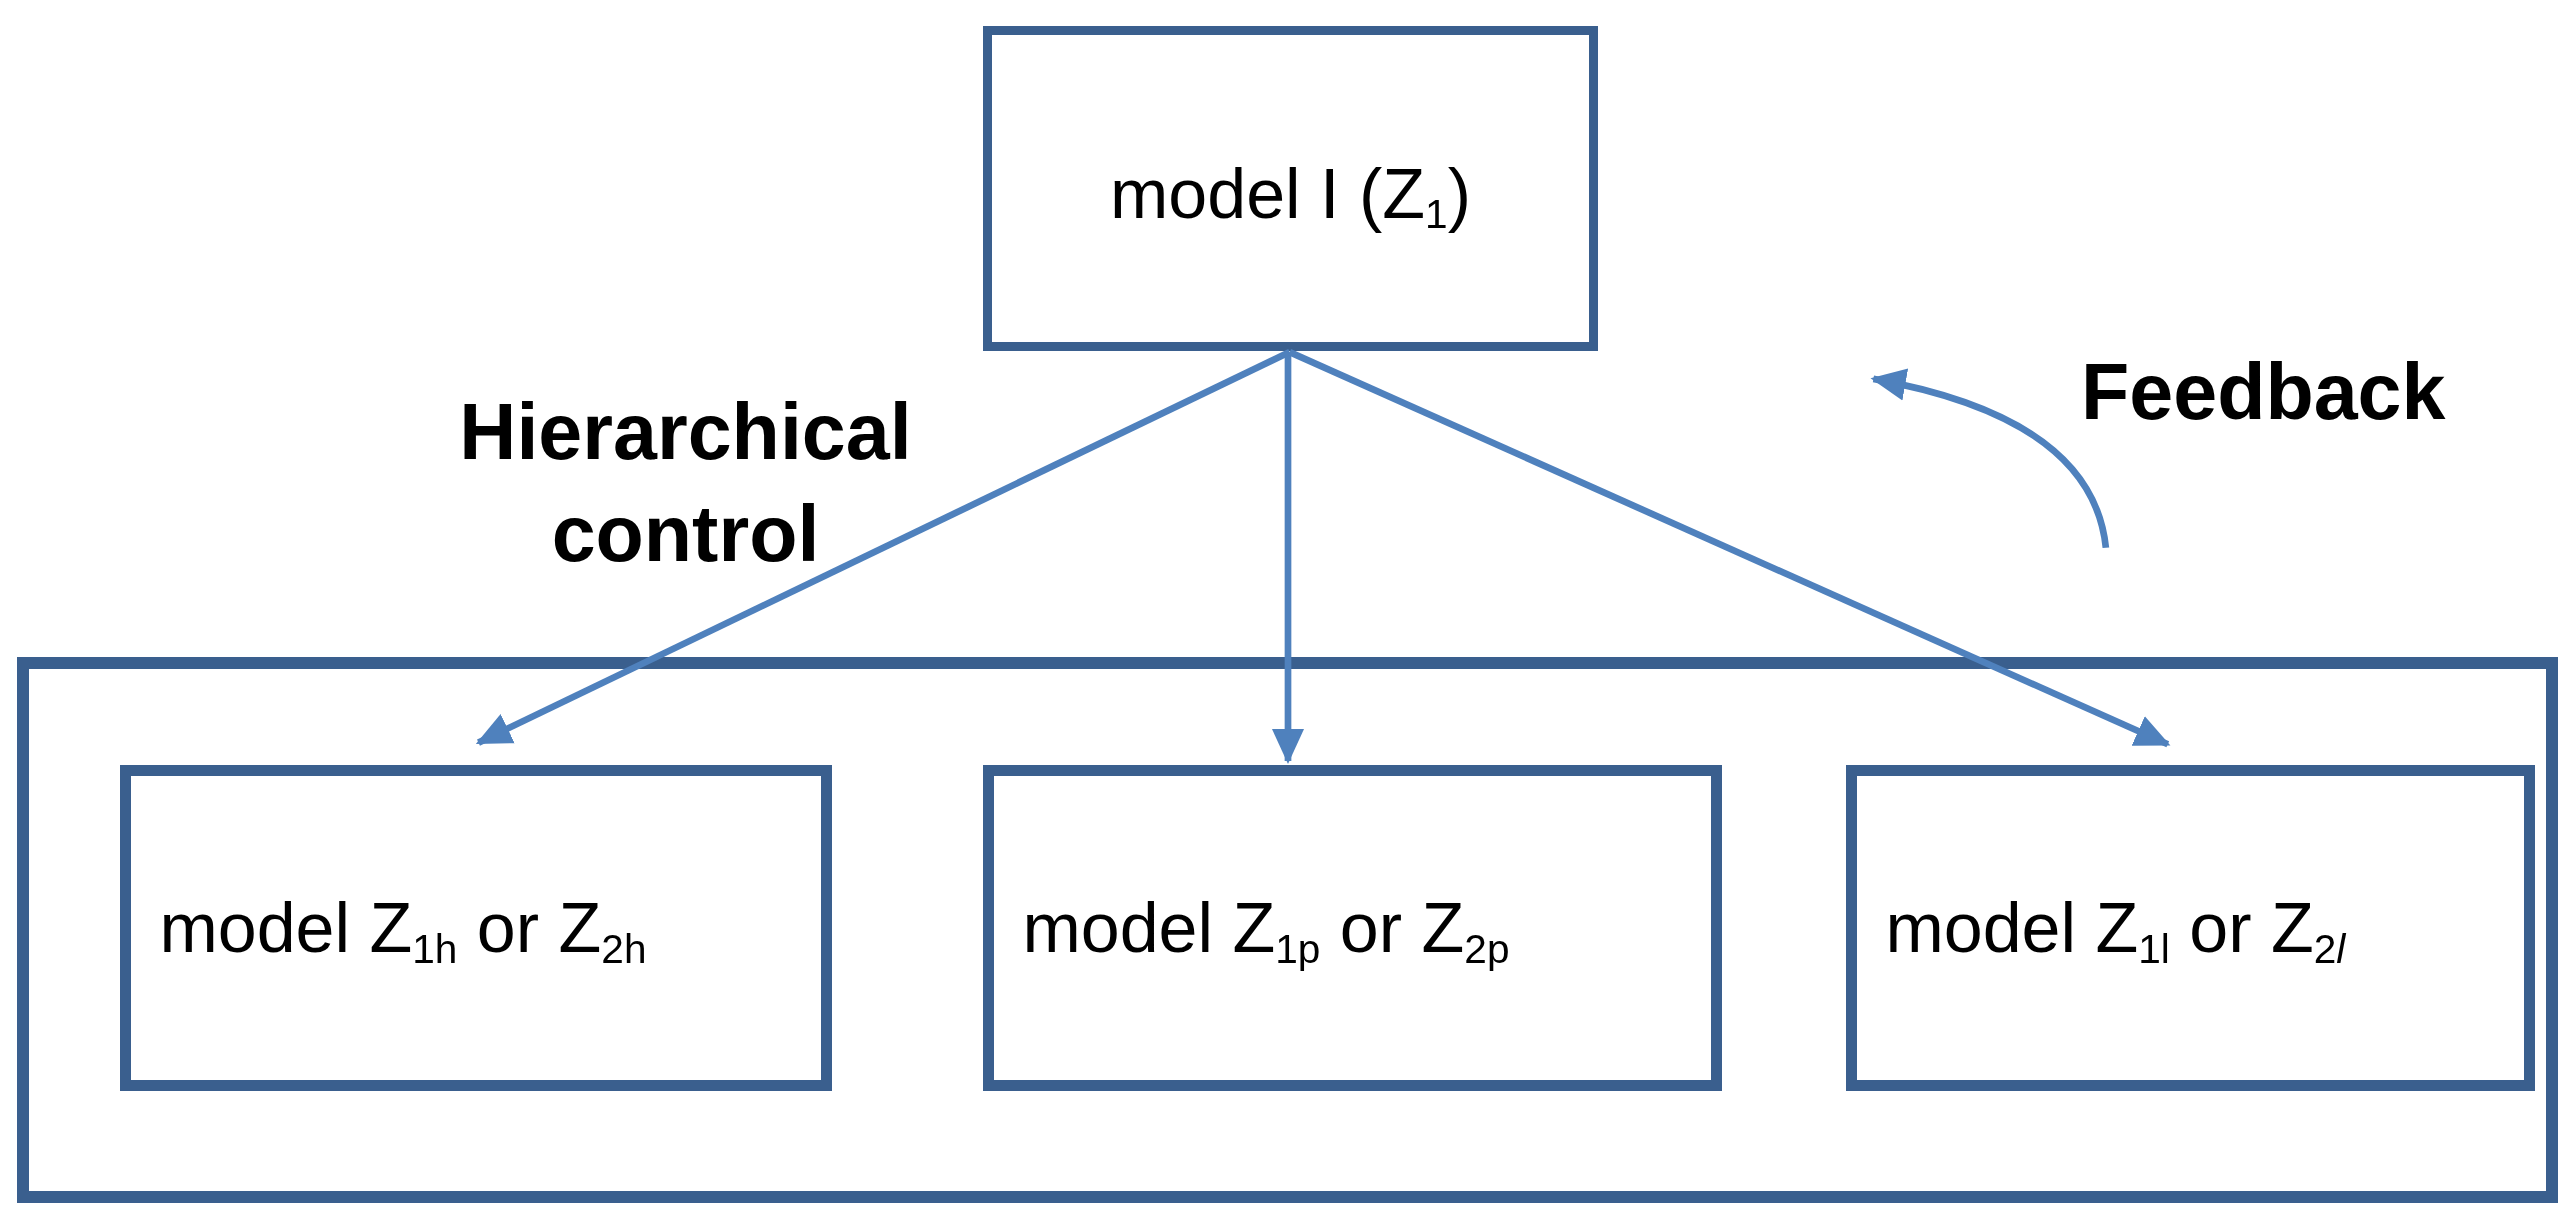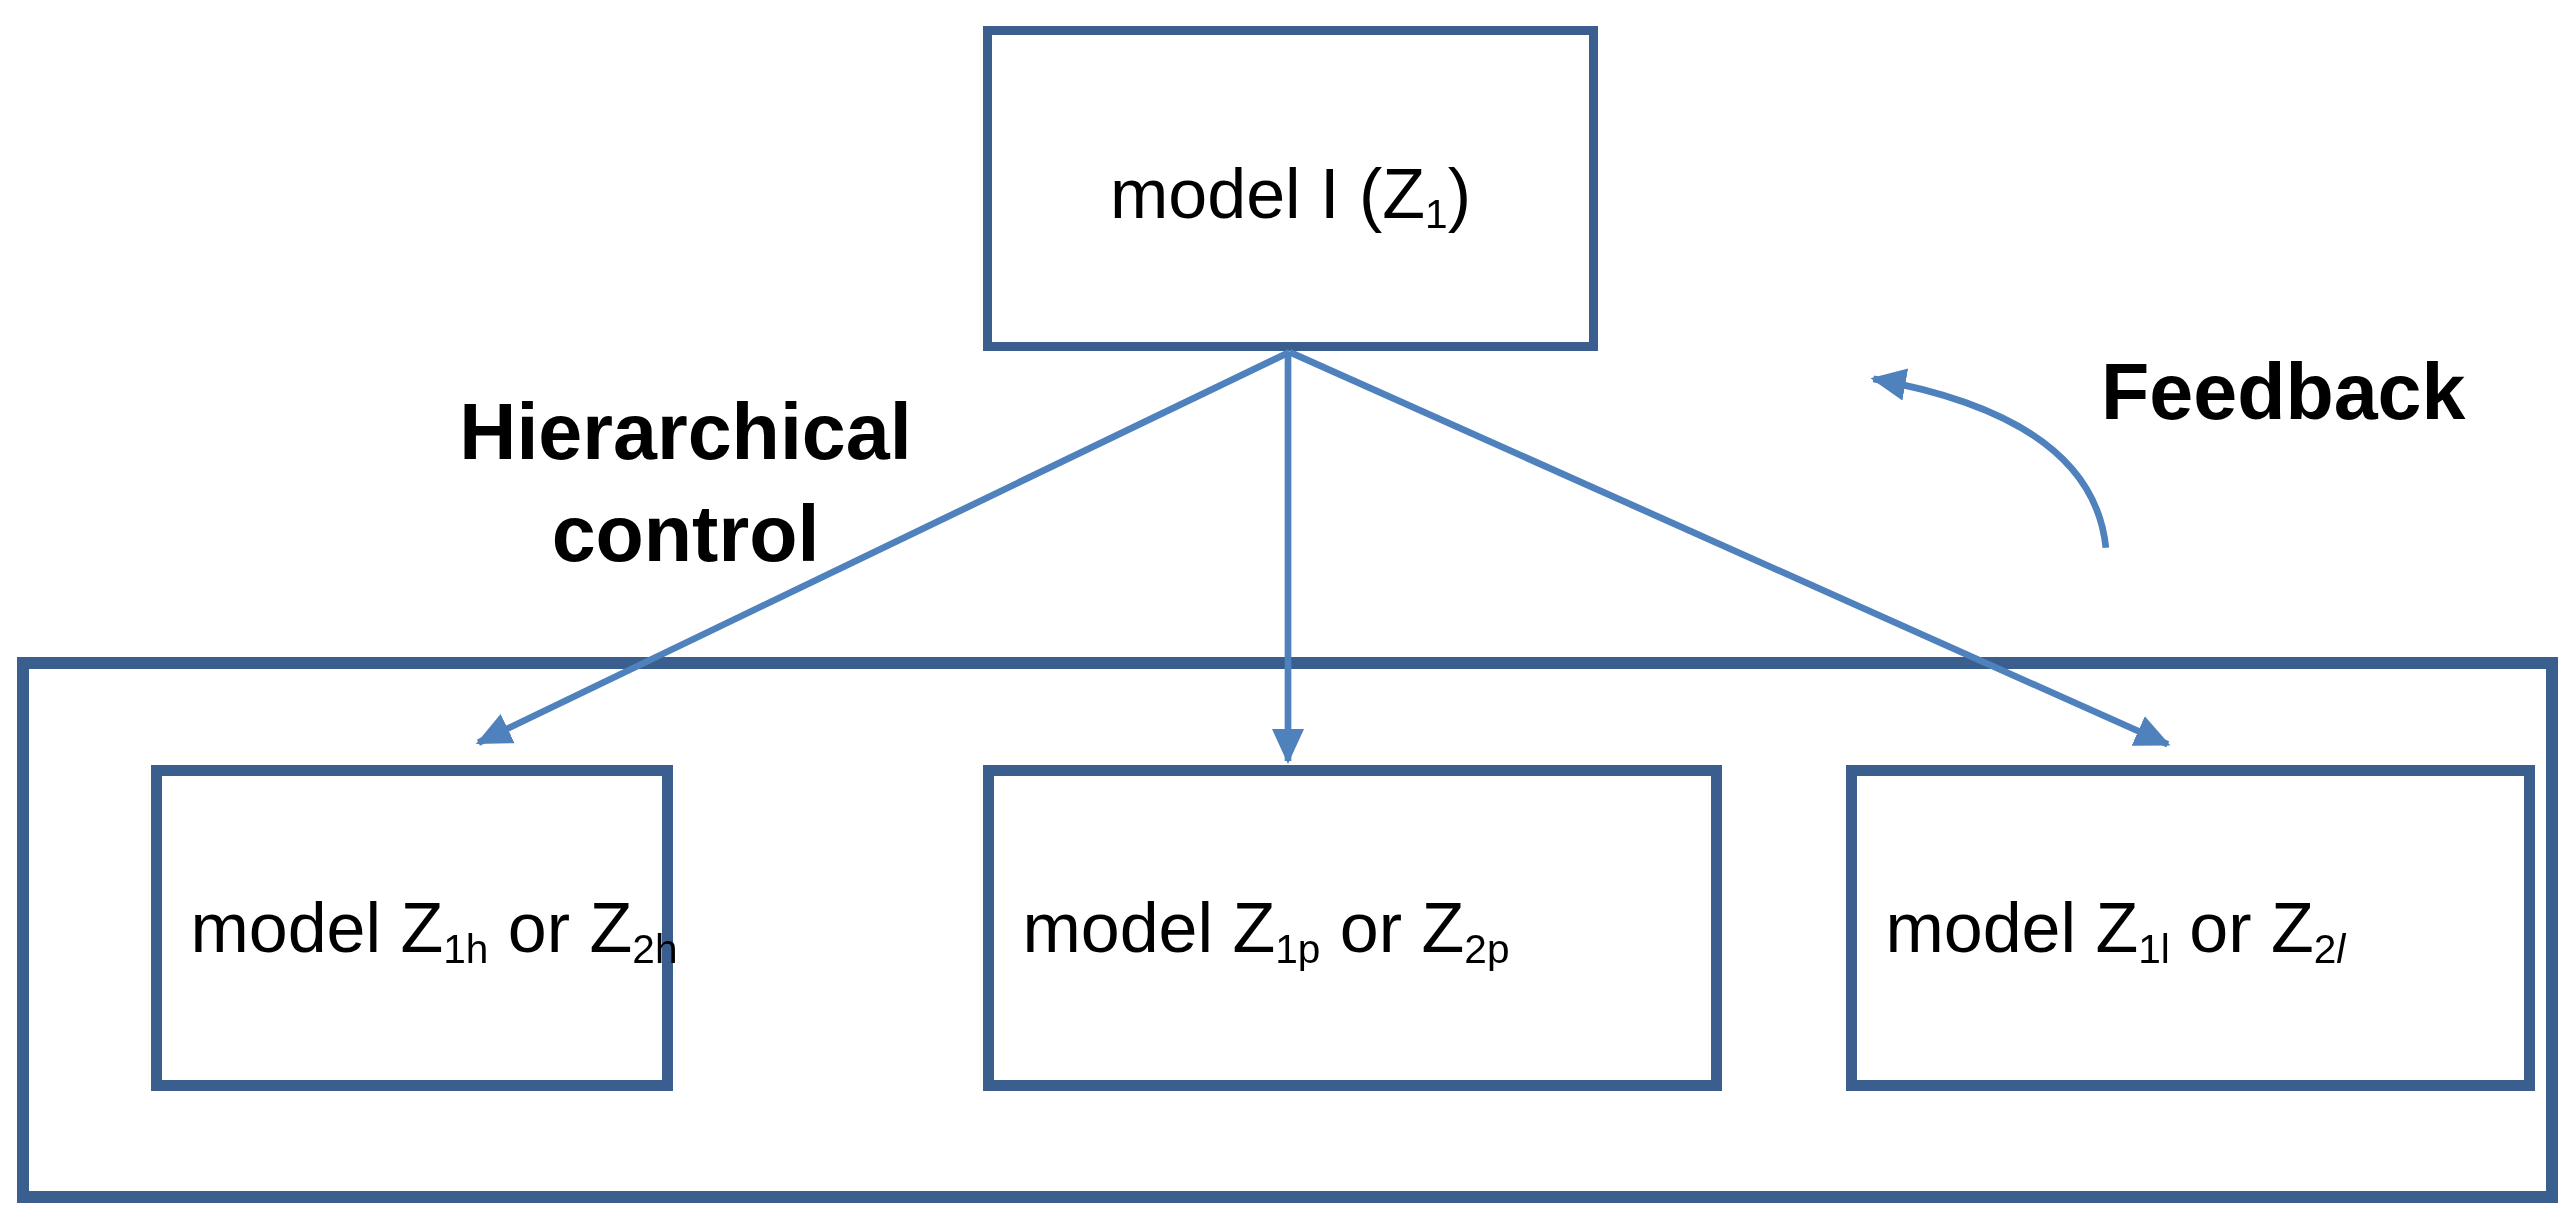--- a/index.html
+++ b/index.html
@@ -72,7 +72,7 @@
     text-align:center;
   }
   .label-feedback{
-    left:2081px;top:341px;margin-left:20px;
+    left:2081px;top:341px;
   }
   .arrows-layer{
     position:absolute;left:0;top:0;

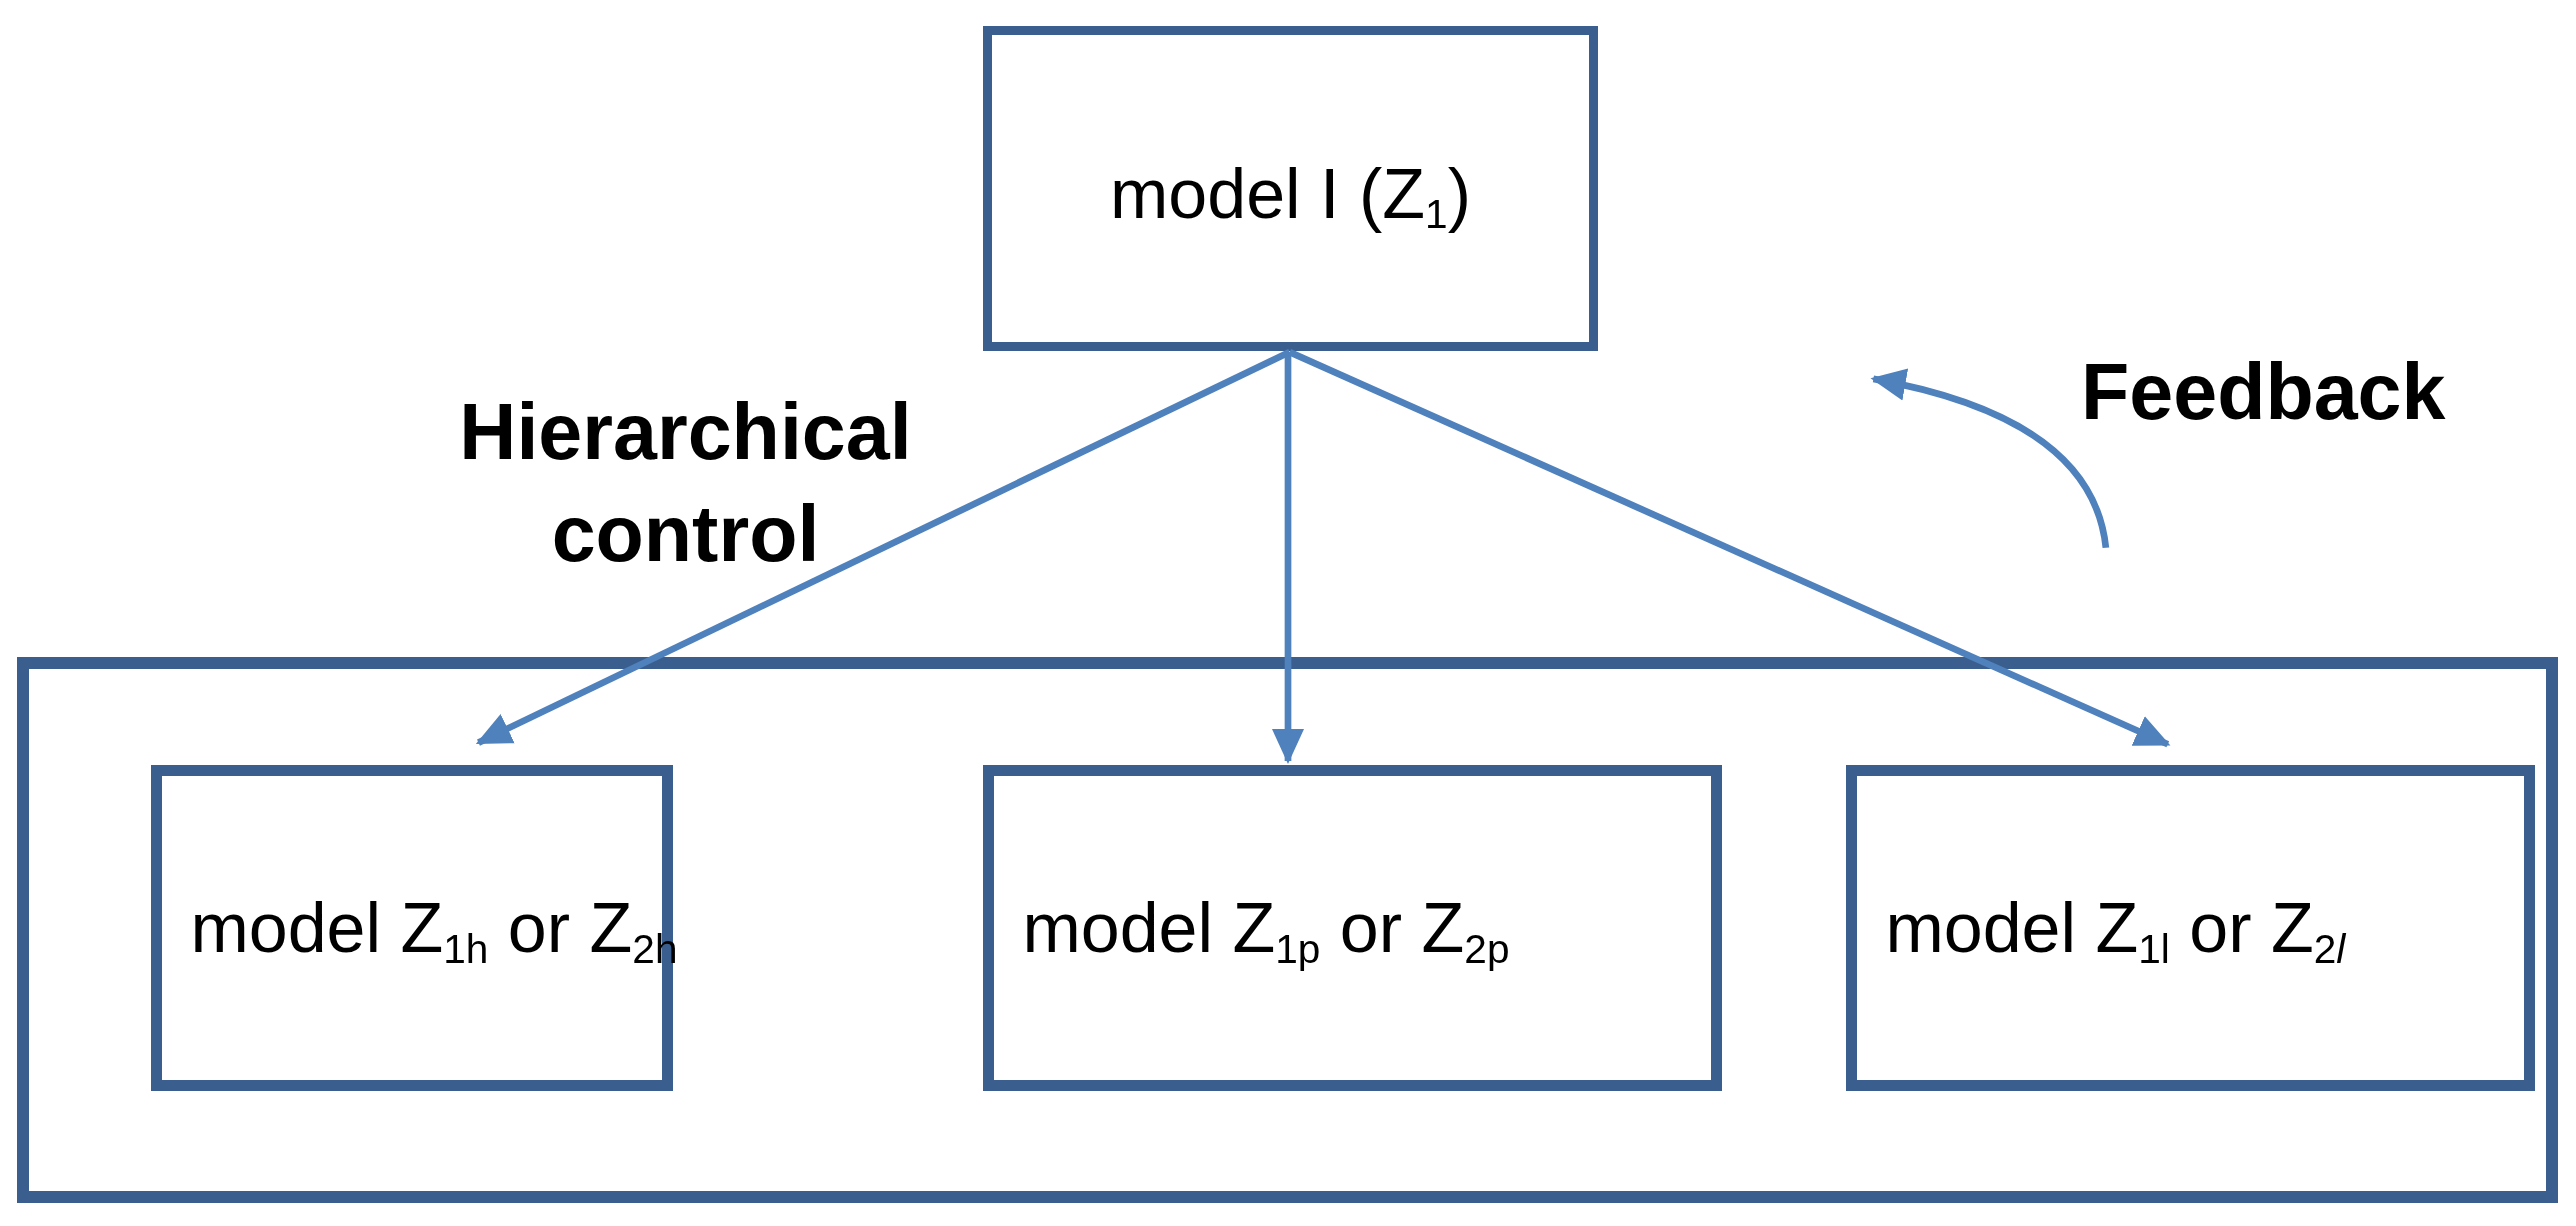--- a/index.html
+++ b/index.html
@@ -47,7 +47,7 @@
     white-space:nowrap;
     z-index:2;
   }
-  .child-box-1{left:151px;width:522px;}
+  .child-box-1{left:120px;width:712px;}
   .child-box-2{left:983px;width:739px;}
   .child-box-3{left:1846px;width:689px;}
   sub{

